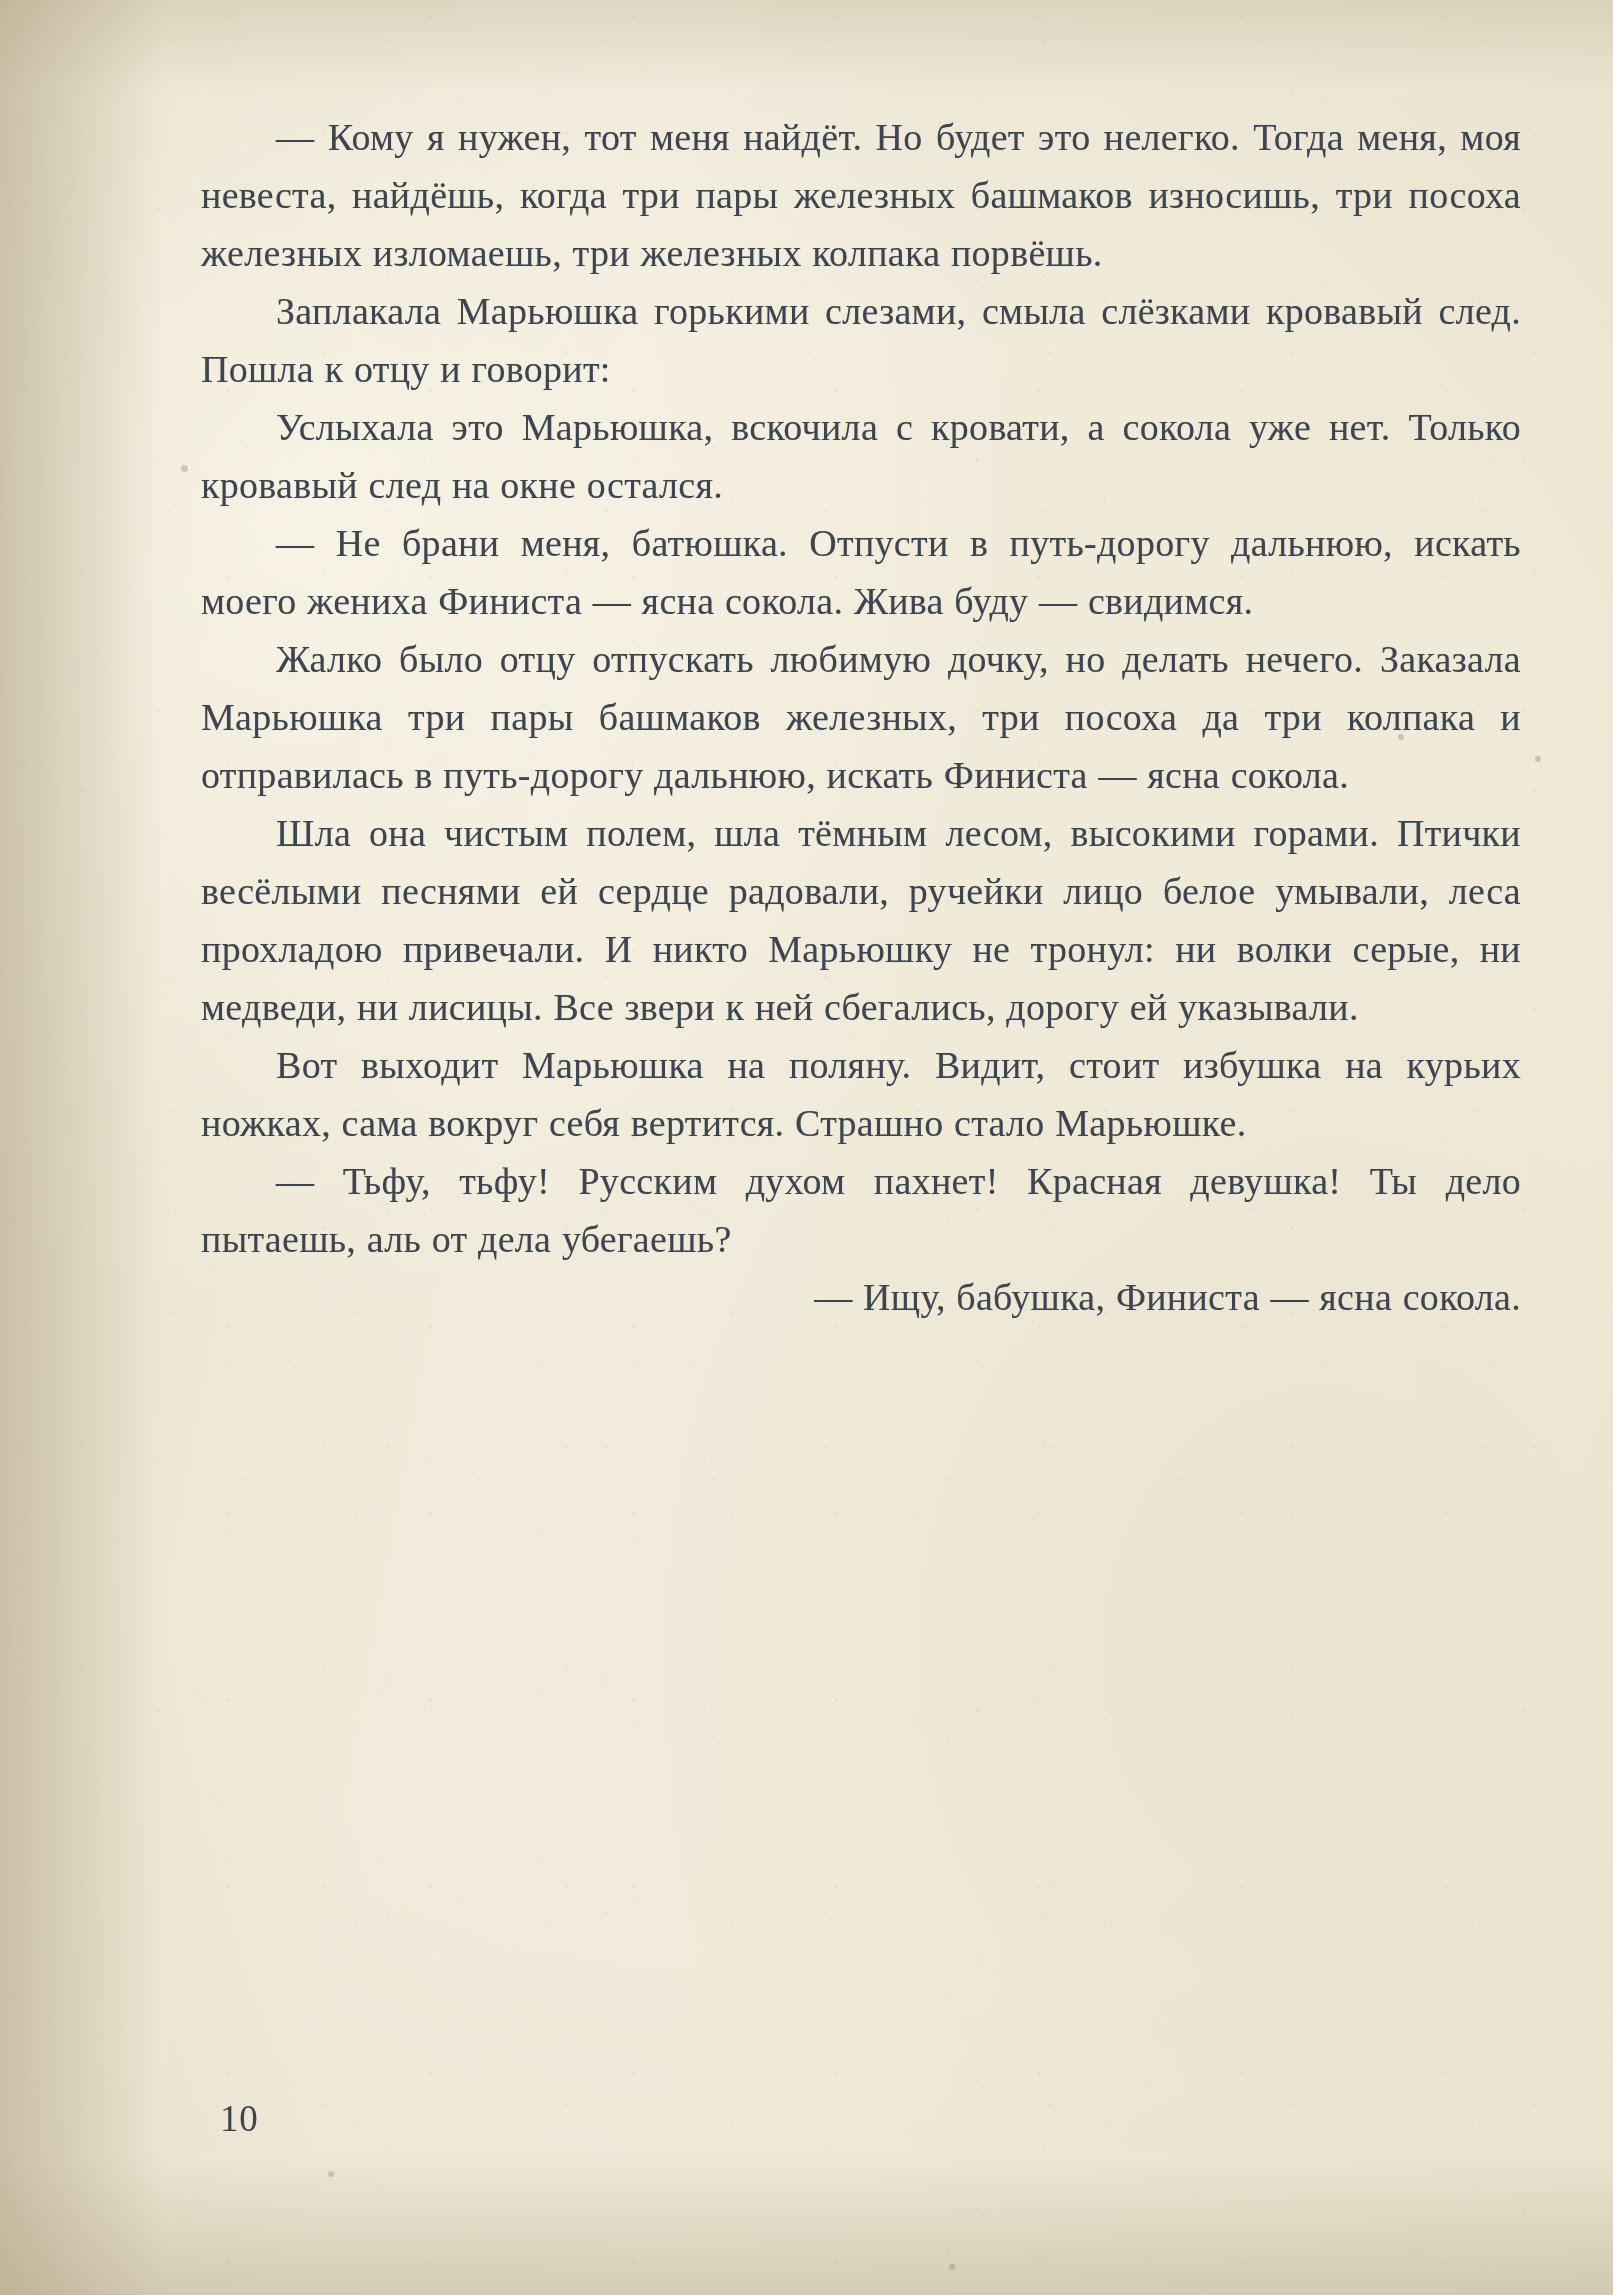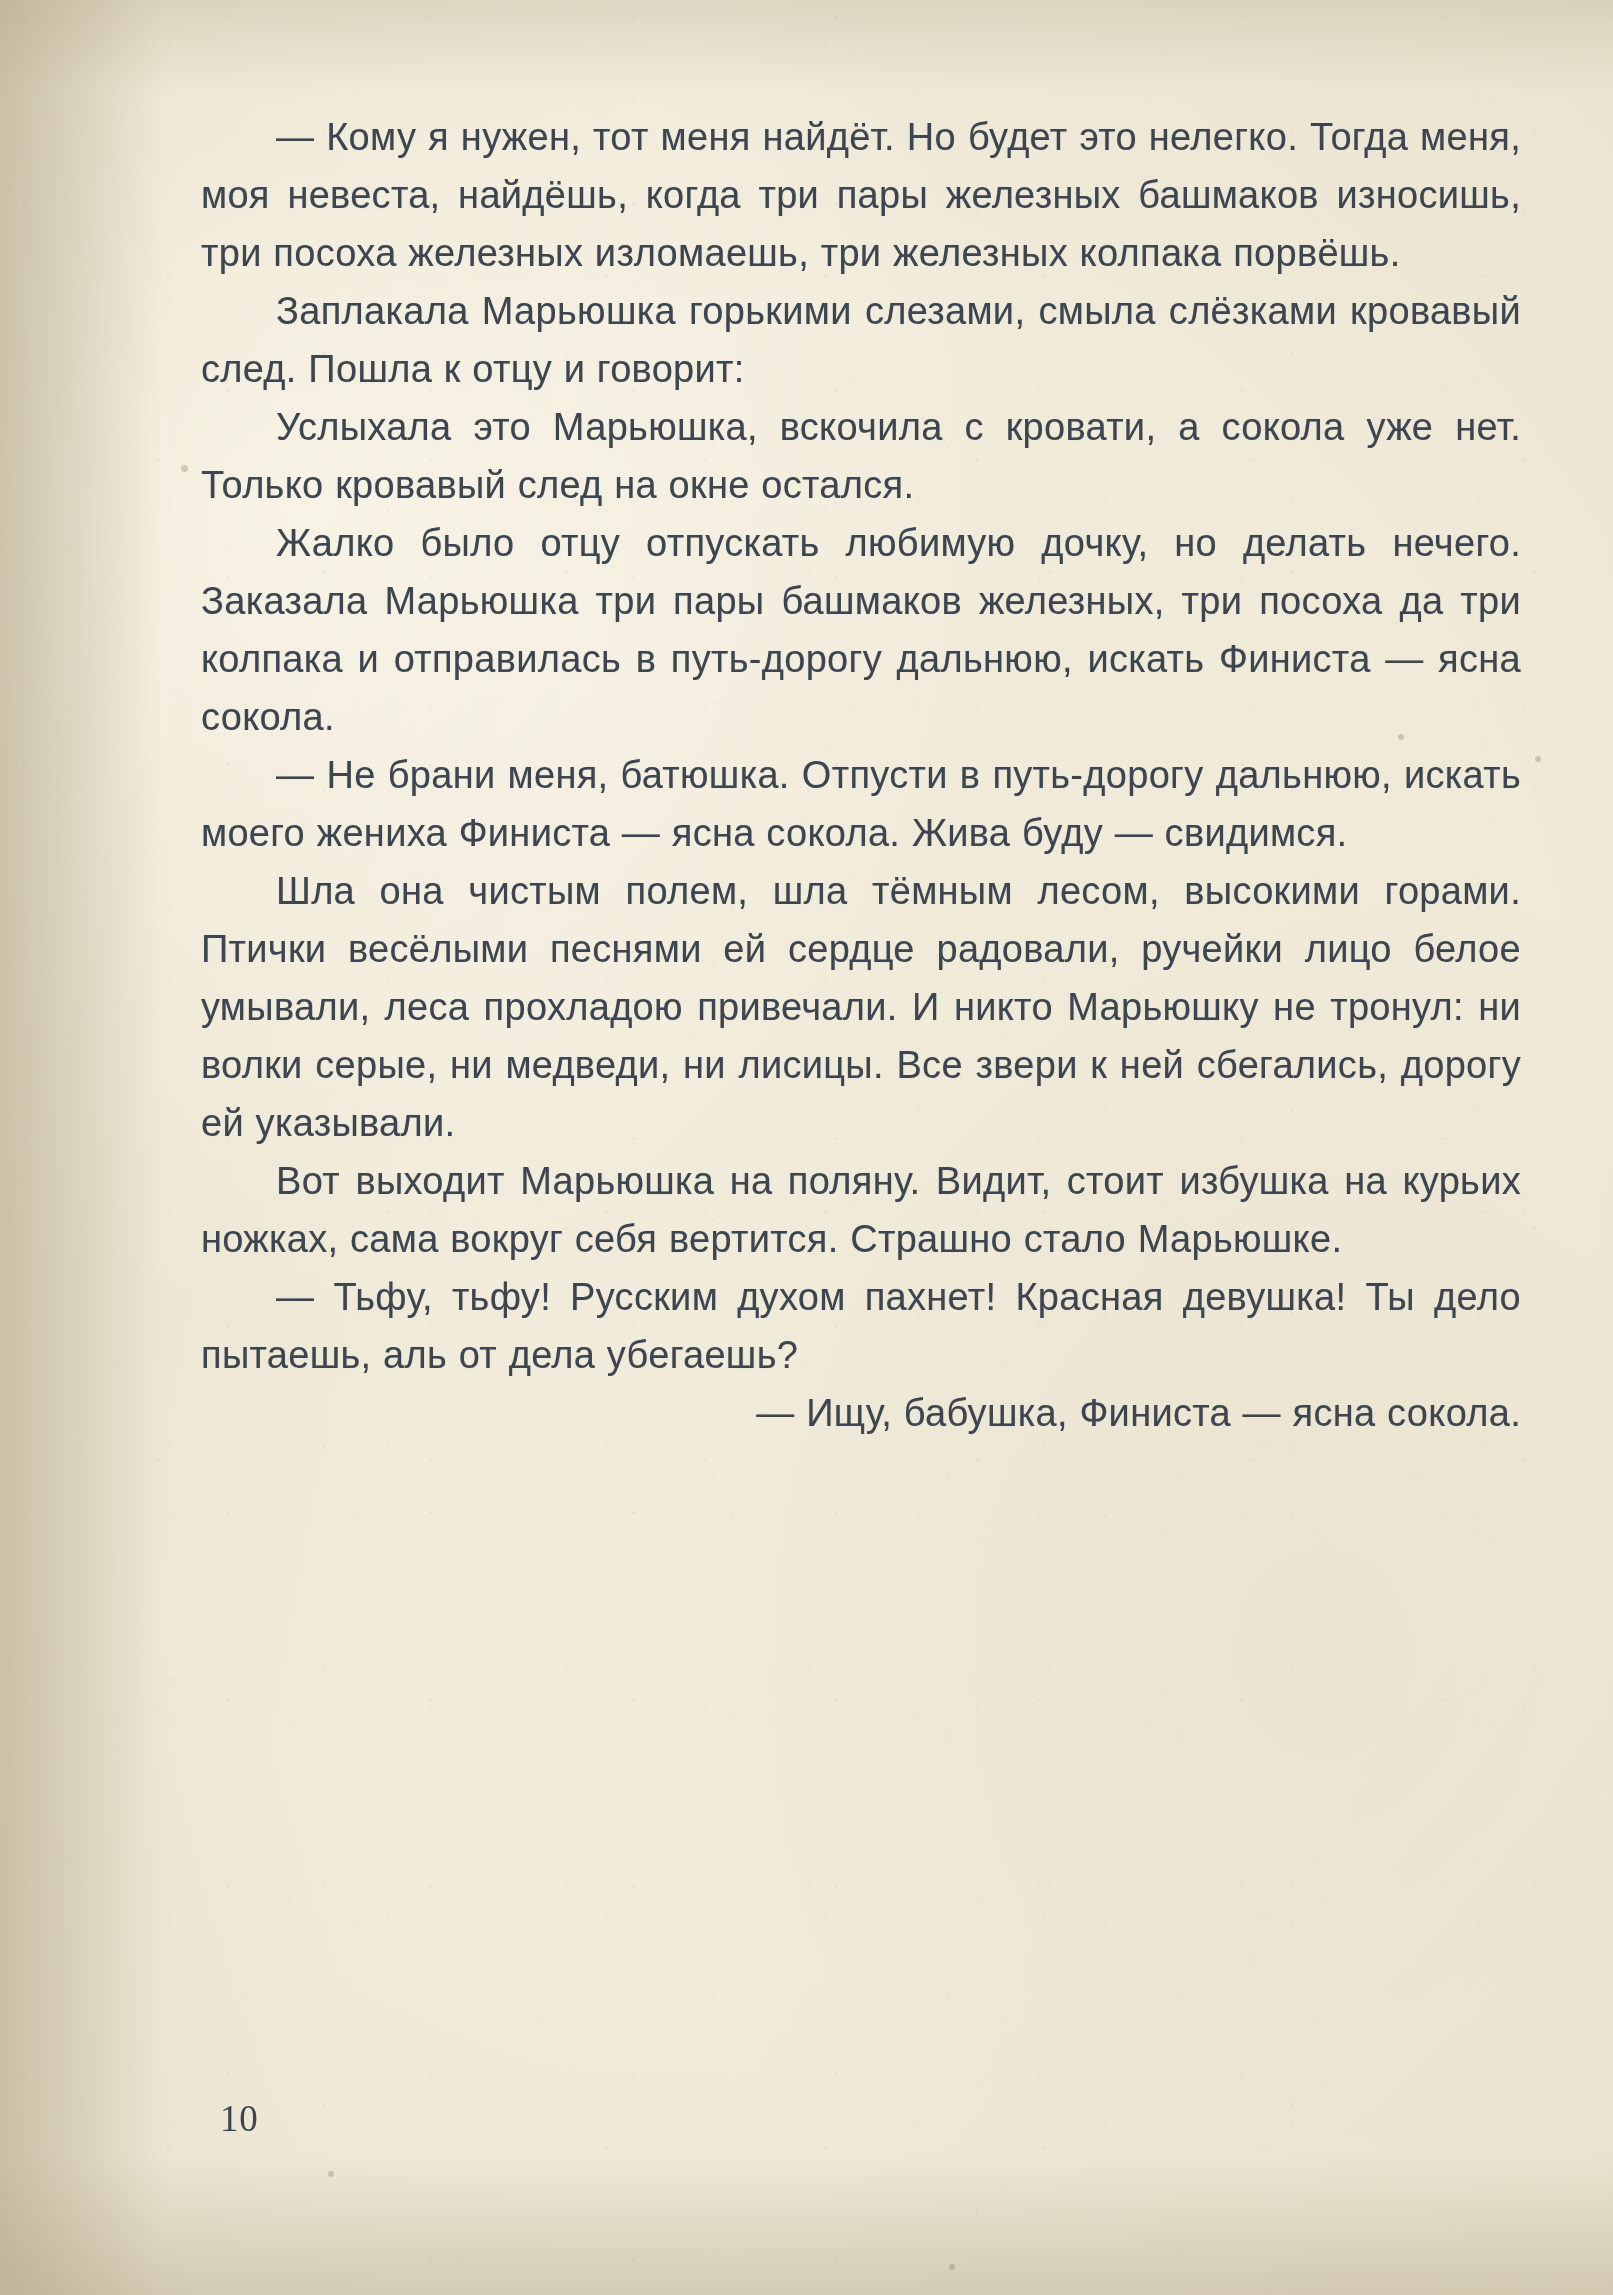--- a/index.html
+++ b/index.html
@@ -85,7 +85,7 @@
     text-indent: 75px;
     letter-spacing: 0.3px;
     word-spacing: 0.8px;
-    font-family: Liberation Sans, sans-serif;
+    font-family: Liberation Serif, serif;
     text-shadow: 0 0 0.8px rgba(60,69,80,0.25);
   }
   p.para.dash {

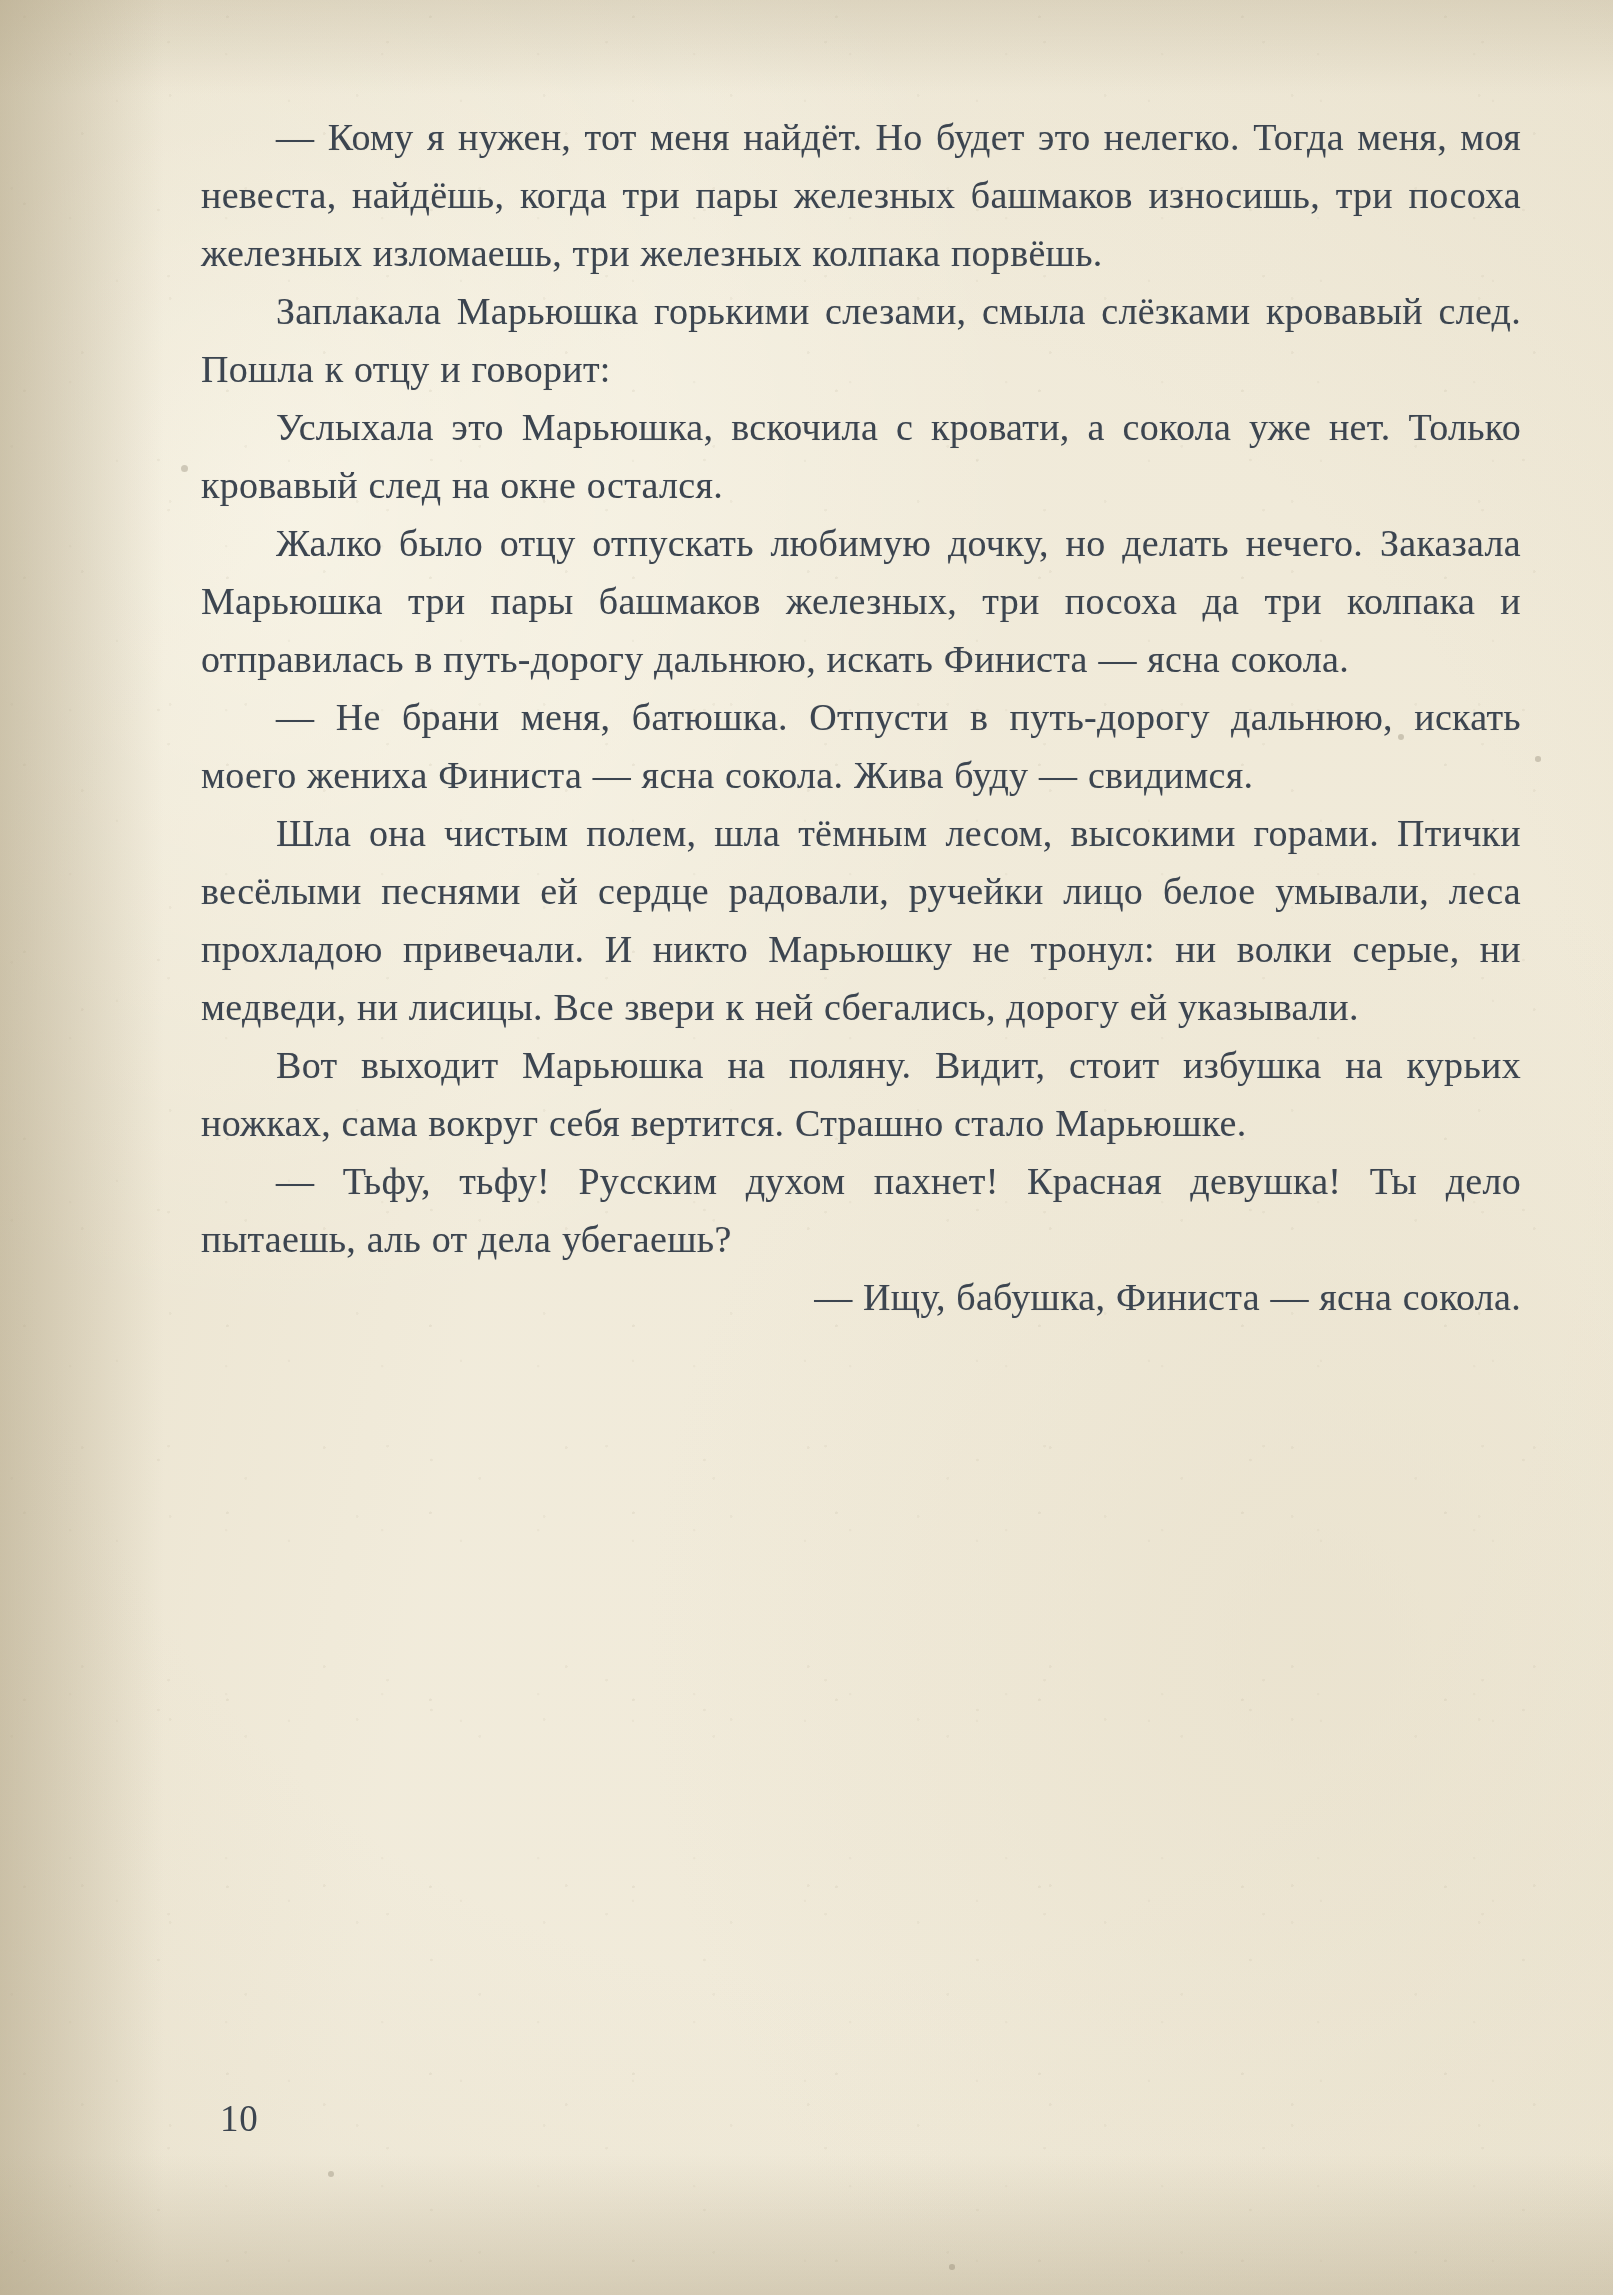--- a/index.html
+++ b/index.html
@@ -133,8 +133,8 @@
     <p class="para dash">— Кому я нужен, тот меня найдёт. Но будет это нелегко. Тогда меня, моя невеста, найдёшь, когда три пары железных башмаков износишь, три посоха железных изломаешь, три железных колпака порвёшь.</p>
     <p class="para">Заплакала Марьюшка горькими слезами, смыла слёзками кровавый след. Пошла к отцу и говорит:</p>
     <p class="para">Услыхала это Марьюшка, вскочила с кровати, а сокола уже нет. Только кровавый след на окне остался.</p>
+    <p class="para dash">— Не брани меня, батюшка. Отпусти в путь-дорогу дальнюю, искать моего жениха Финиста — ясна сокола. Жива буду — свидимся.</p>
     <p class="para">Жалко было отцу отпускать любимую дочку, но делать нечего. Заказала Марьюшка три пары башмаков железных, три посоха да три колпака и отправилась в путь-дорогу дальнюю, искать Финиста — ясна сокола.</p>
-    <p class="para dash">— Не брани меня, батюшка. Отпусти в путь-дорогу дальнюю, искать моего жениха Финиста — ясна сокола. Жива буду — свидимся.</p>
     <p class="para">Шла она чистым полем, шла тёмным лесом, высокими горами. Птички весёлыми песнями ей сердце радовали, ручейки лицо белое умывали, леса прохладою привечали. И никто Марьюшку не тронул: ни волки серые, ни медведи, ни лисицы. Все звери к ней сбегались, дорогу ей указывали.</p>
     <p class="para">Вот выходит Марьюшка на поляну. Видит, стоит избушка на курьих ножках, сама вокруг себя вертится. Страшно стало Марьюшке.</p>
     <p class="para dash">— Тьфу, тьфу! Русским духом пахнет! Красная девушка! Ты дело пытаешь, аль от дела убегаешь?</p>

